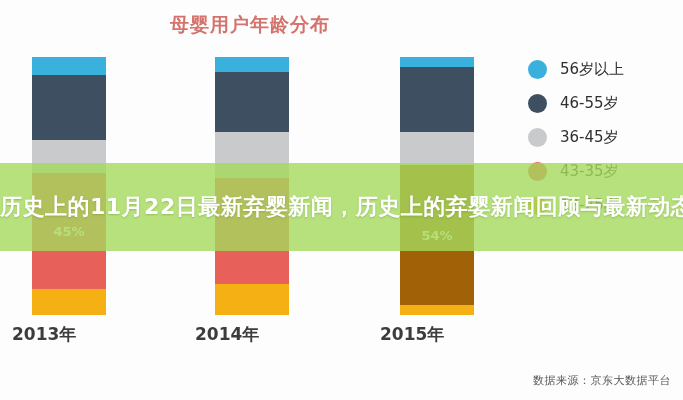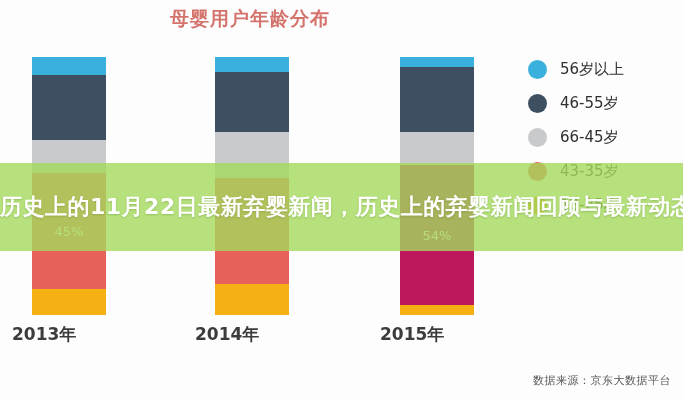--- a/index.html
+++ b/index.html
@@ -14,7 +14,7 @@
 
   
   .chart-title{
-    position:absolute;left:0;top:6px;width:500px;
+    position:absolute;left:0;top:12px;width:500px;
     text-align:center;
     font-size:19px;font-weight:bold;letter-spacing:1px;
     color:#d4736c;

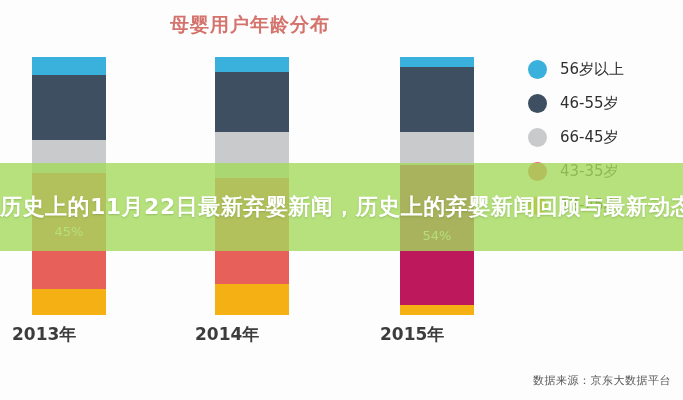--- a/index.html
+++ b/index.html
@@ -117,7 +117,7 @@
       </div>
       <div class="legend-item">
         <span class="legend-dot" style="background: rgb(201, 202, 203);"></span>
-        <span class="legend-text">66-45岁</span>
+        <span class="legend-text">36-45岁</span>
       </div>
       <div class="legend-item">
         <span class="legend-dot" style="background: rgb(232, 96, 90);"></span>

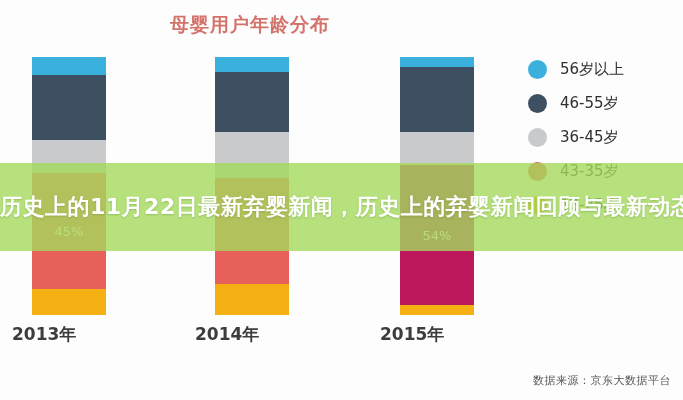--- a/index.html
+++ b/index.html
@@ -29,7 +29,7 @@
   .seg{width:100%;position:relative;}
   .seg-label{
     position:absolute;left:0;right:0;top:50%;transform:translateY(-50%);
-    text-align:center;font-size:13px;color:#ffffff;font-weight:normal;
+    text-align:center;font-size:13px;color:#ffffff;font-weight:bold;
     opacity:.92;
   }
   .x-label{

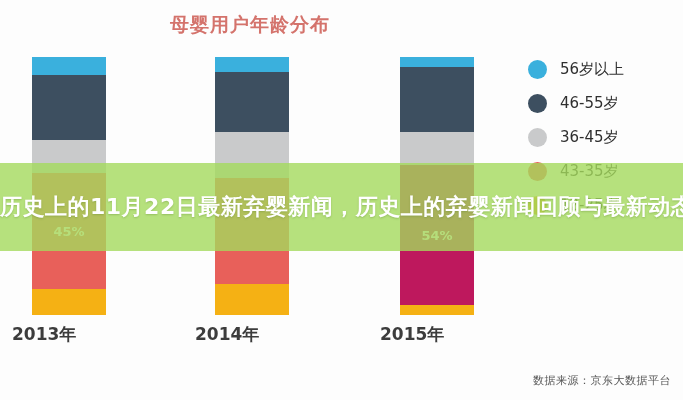--- a/index.html
+++ b/index.html
@@ -97,7 +97,7 @@
           <div class="seg" style="background: rgb(58, 176, 221); height: 4%;"></div>
           <div class="seg" style="background: rgb(61, 79, 96); height: 25%;"></div>
           <div class="seg" style="background: rgb(201, 202, 203); height: 13%;"></div>
-          <div class="seg" style="background: #be185d; height: 54%;">
+          <div class="seg" style="background: #a16207; height: 54%;">
             <span class="seg-label">54%</span>
           </div>
           <div class="seg" style="background: rgb(245, 177, 20); height: 4%;"></div>

